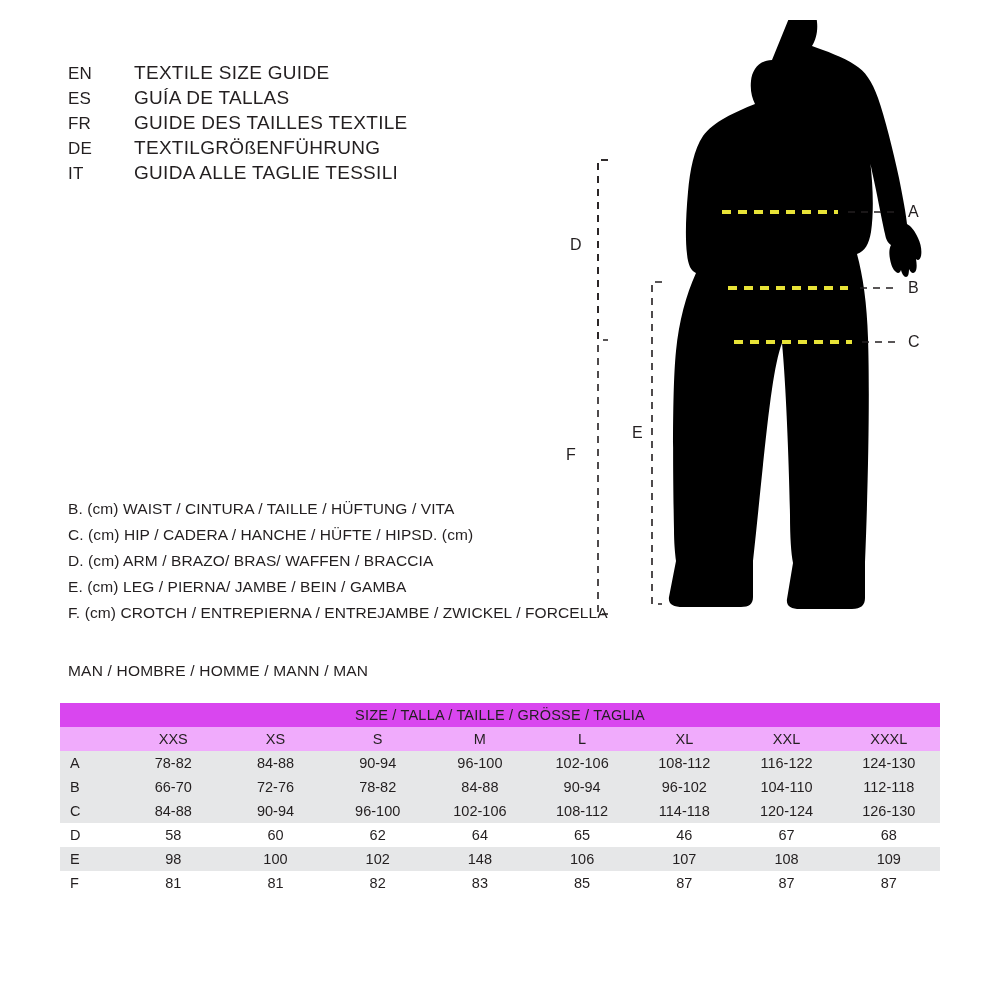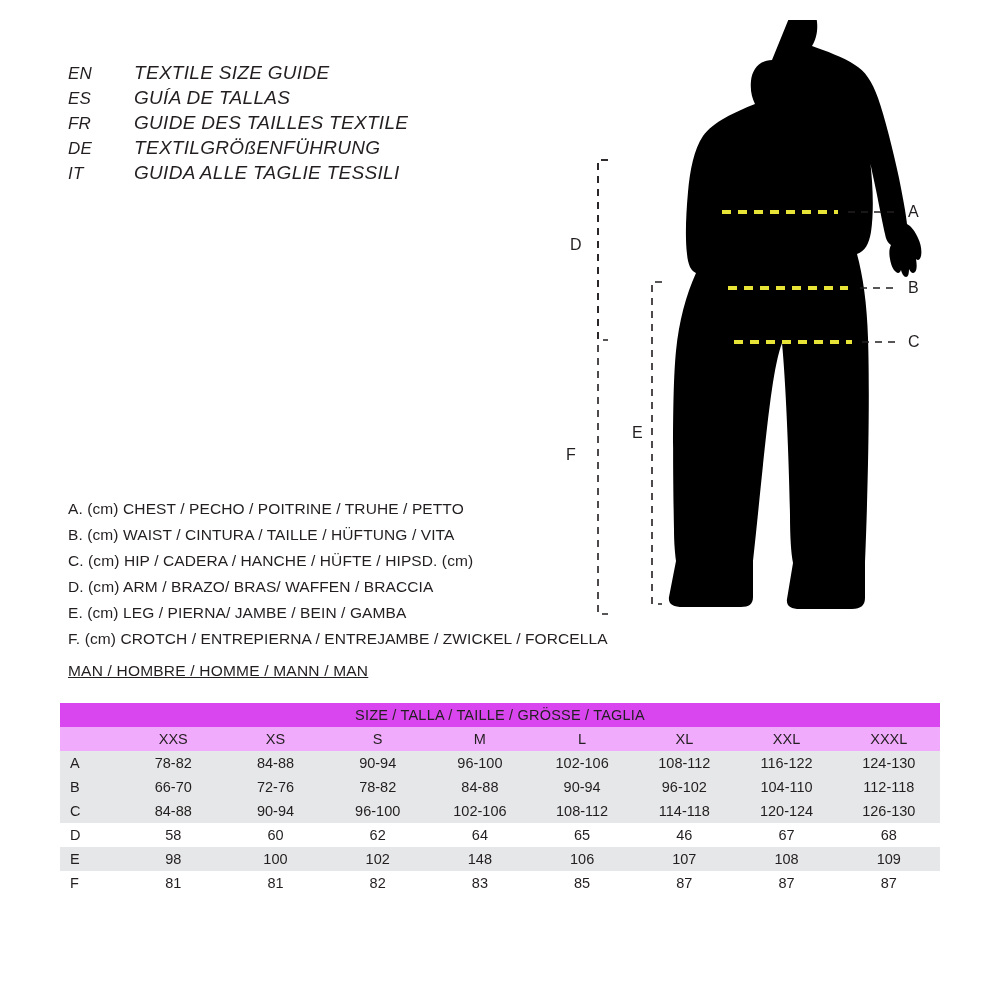--- a/index.html
+++ b/index.html
@@ -20,7 +20,6 @@
     left: 68px;
     top: 62px;
     width: 520px;
-    font-style: italic;
   }
   .title-row {
     display: flex;

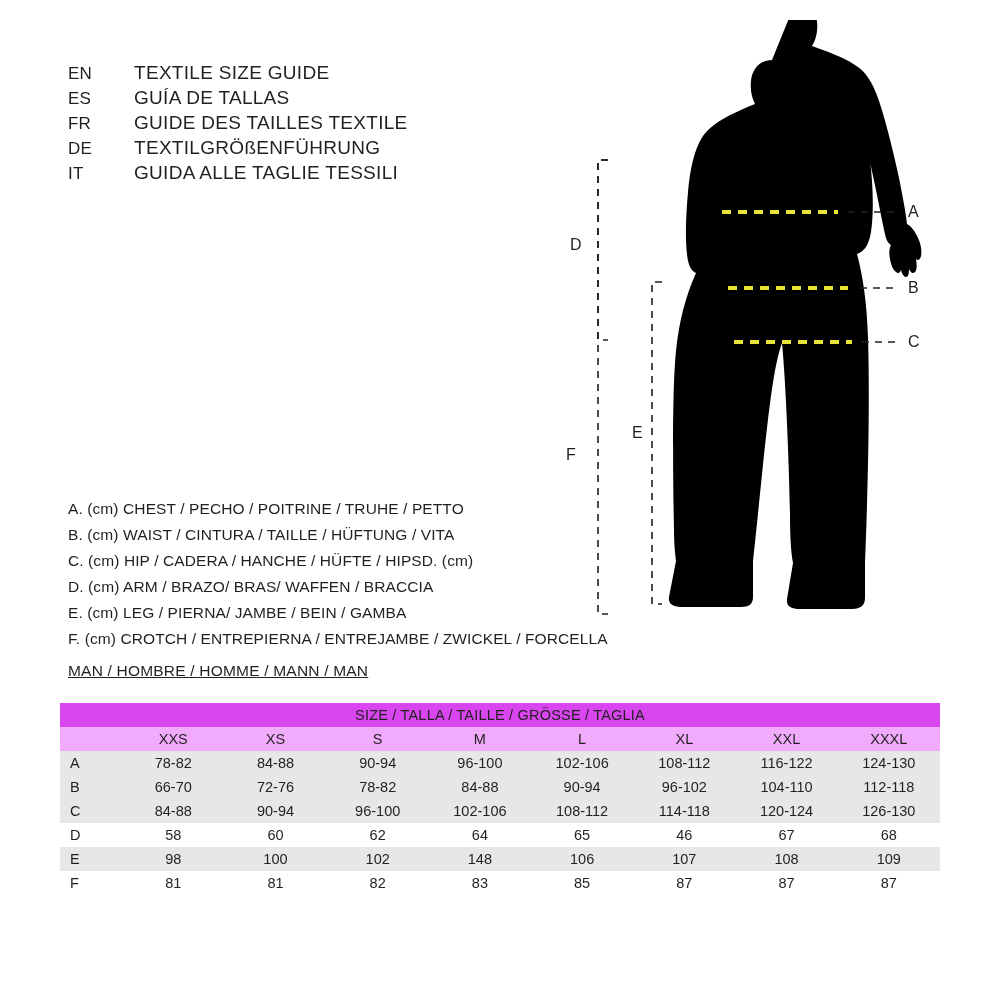--- a/index.html
+++ b/index.html
@@ -222,7 +222,6 @@
 </div>
 
 <div id="legend-block">
-  <div class="legend-row">A. (cm) CHEST / PECHO / POITRINE / TRUHE / PETTO</div>
   <div class="legend-row">B. (cm) WAIST / CINTURA / TAILLE / HÜFTUNG / VITA</div>
   <div class="legend-row">C. (cm) HIP / CADERA / HANCHE / HÜFTE / HIPSD. (cm)</div>
   <div class="legend-row">D. (cm) ARM / BRAZO/ BRAS/ WAFFEN / BRACCIA</div>

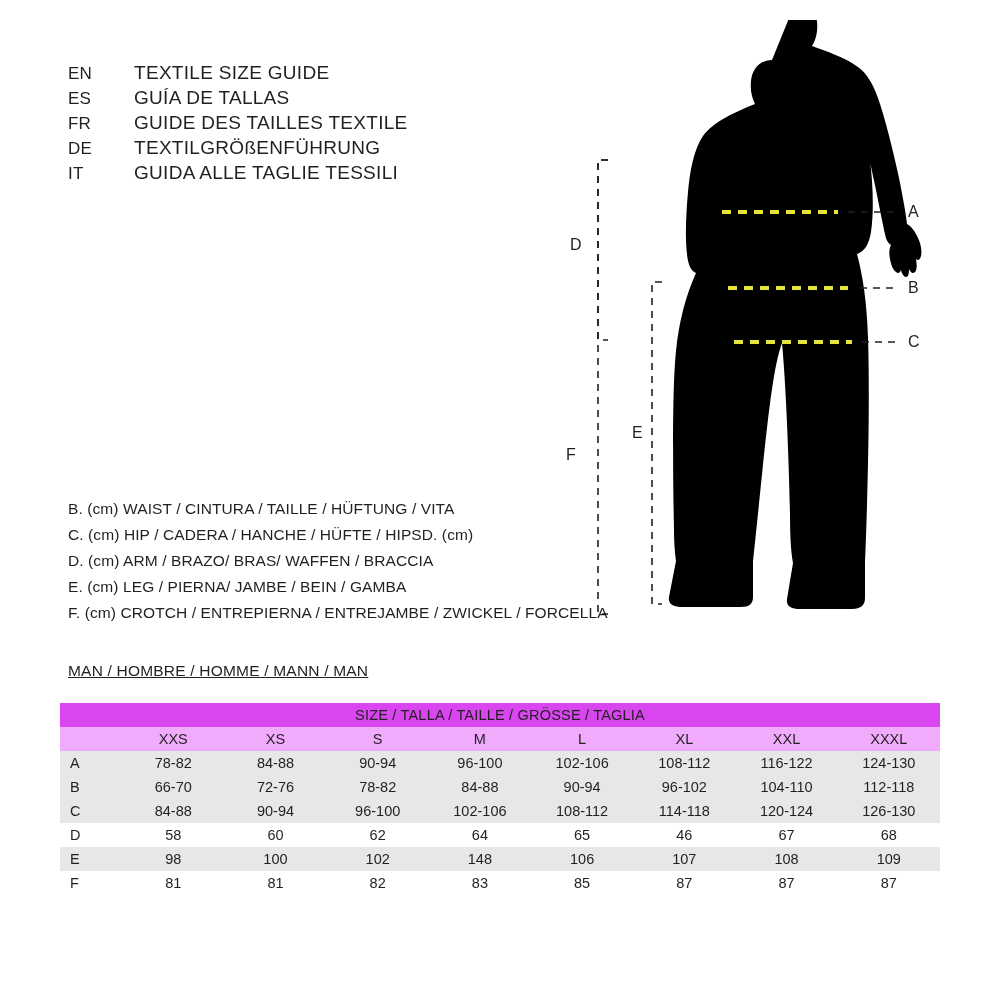--- a/index.html
+++ b/index.html
@@ -55,7 +55,6 @@
     top: 662px;
     font-size: 15.5px;
     letter-spacing: 0.2px;
-    text-decoration: underline;
   }
 
   

